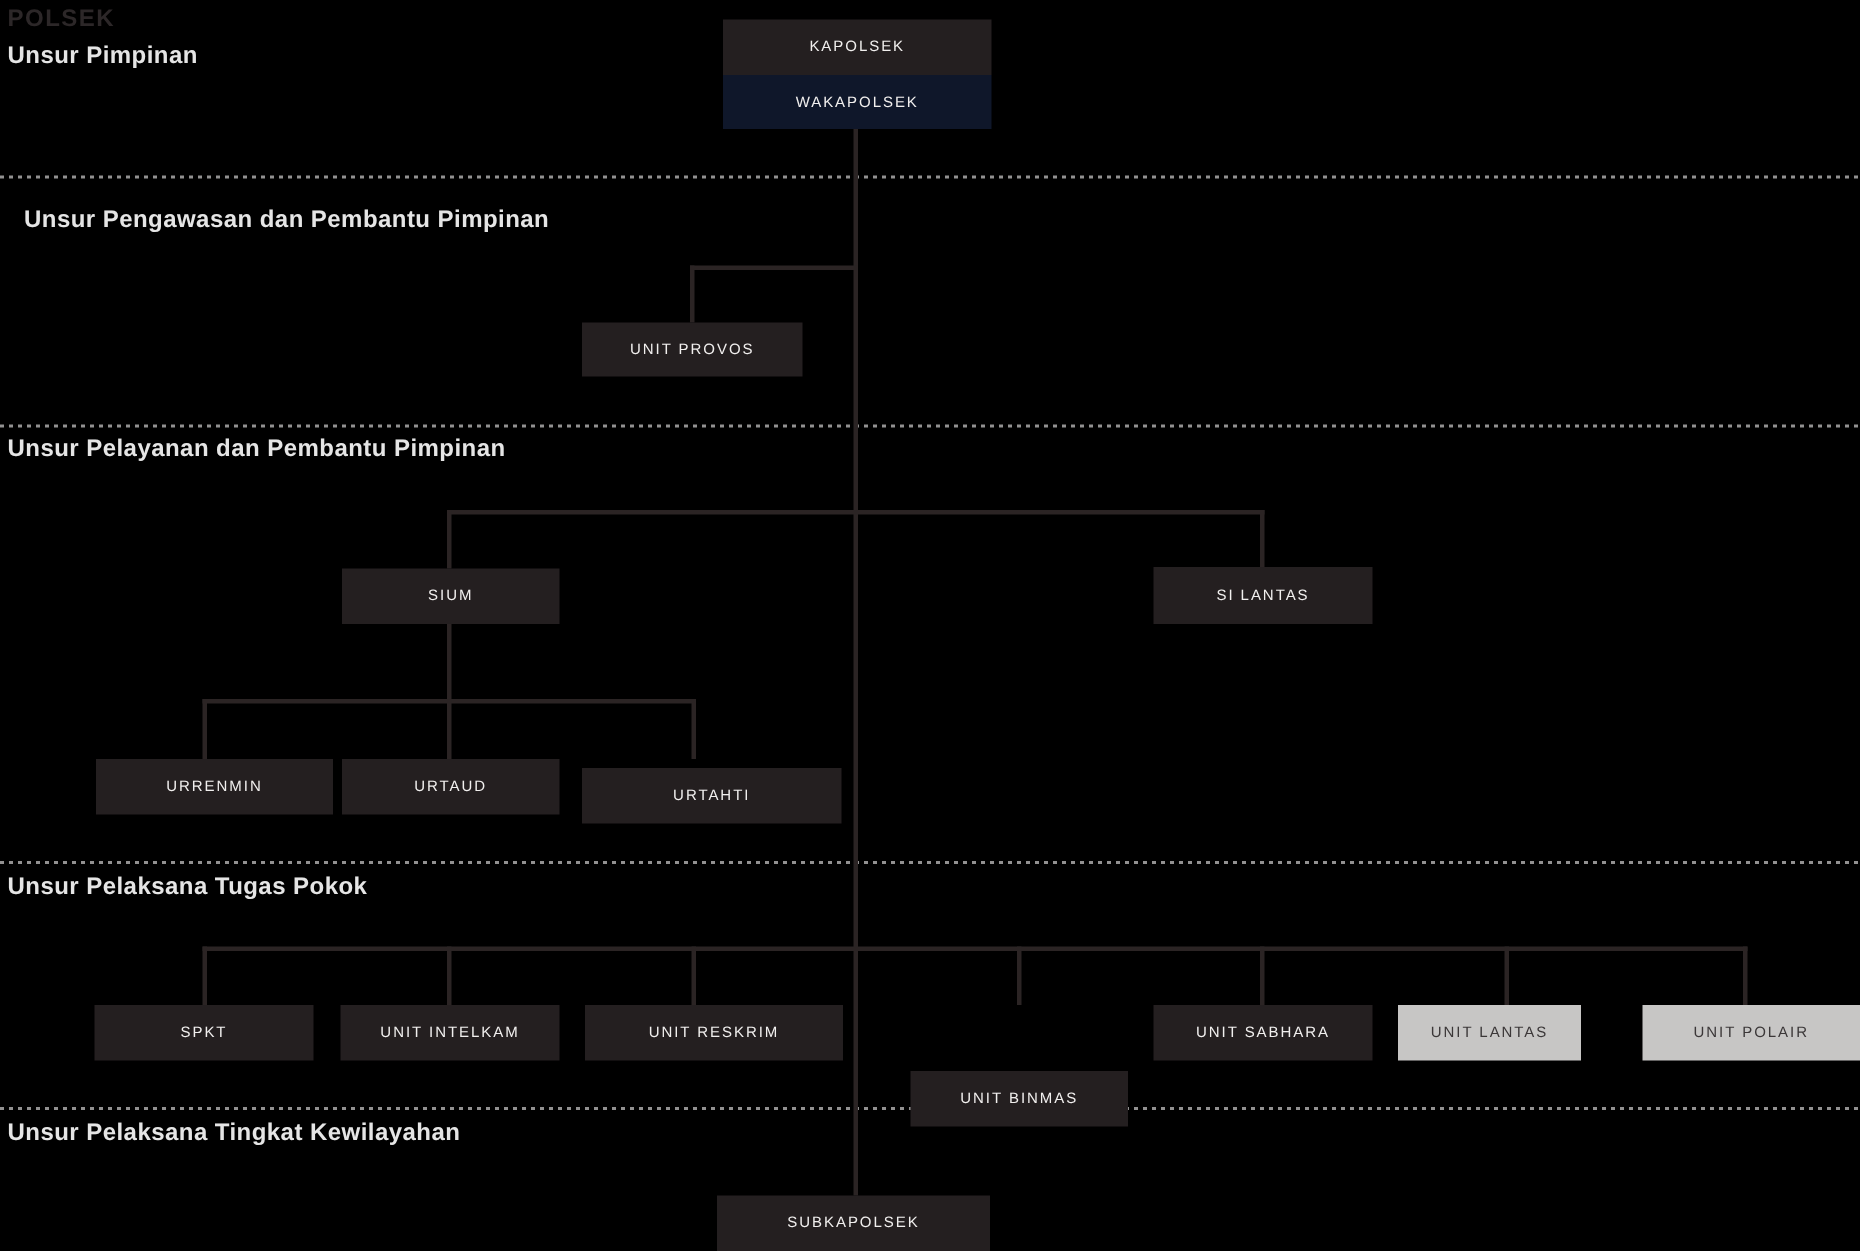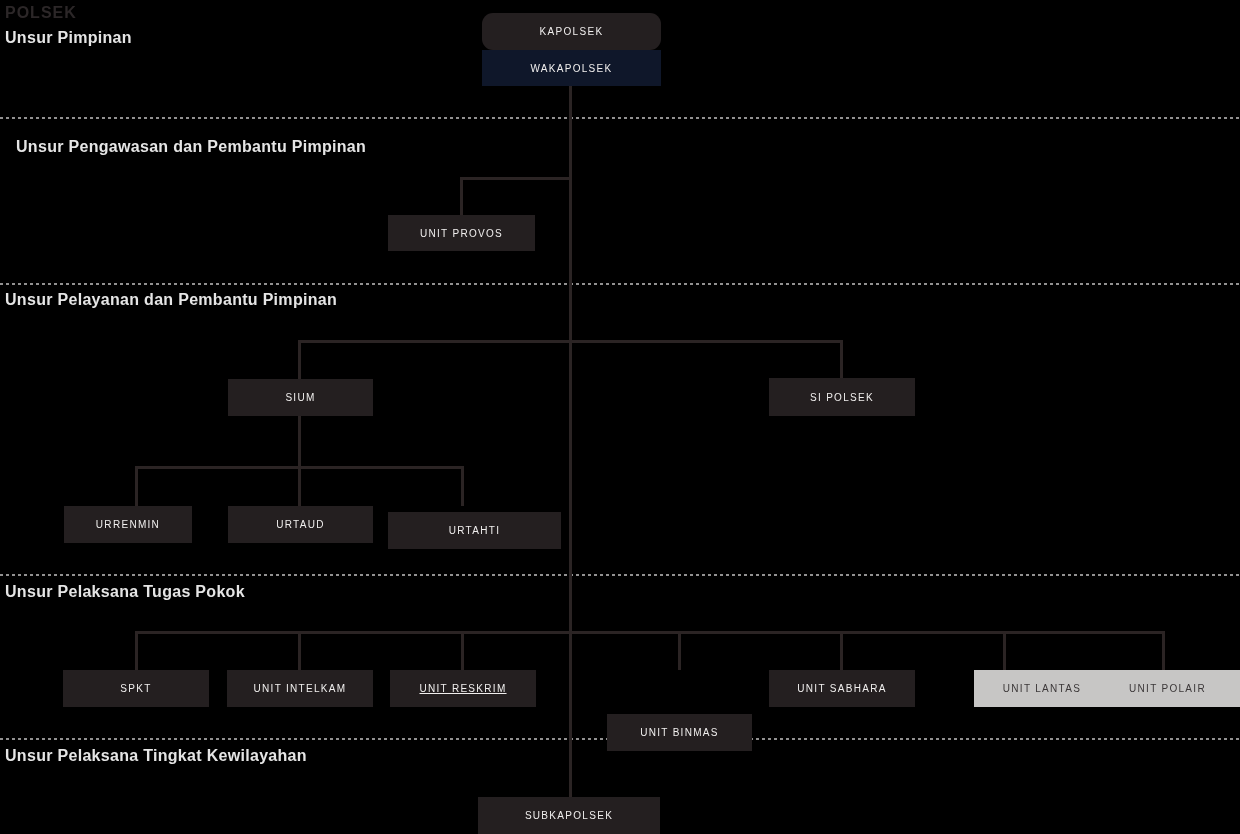--- a/index.html
+++ b/index.html
@@ -70,7 +70,7 @@
   <div class="vline" style="left:1003px;top:631px;height:39px;"></div>
   <div class="vline" style="left:1162px;top:631px;height:39px;"></div>
 
-  <div class="node" style="left:482px;top:13px;width:179px;height:37px;border-radius:11px;">KAPOLSEK</div>
+  <div class="node" style="left:482px;top:13px;width:179px;height:37px;">KAPOLSEK</div>
   <div class="node gray" style="left:482px;top:50px;width:179px;height:36px;">WAKAPOLSEK</div>
 
   <div class="node" style="left:388px;top:215px;width:147px;height:36px;">UNIT PROVOS</div>

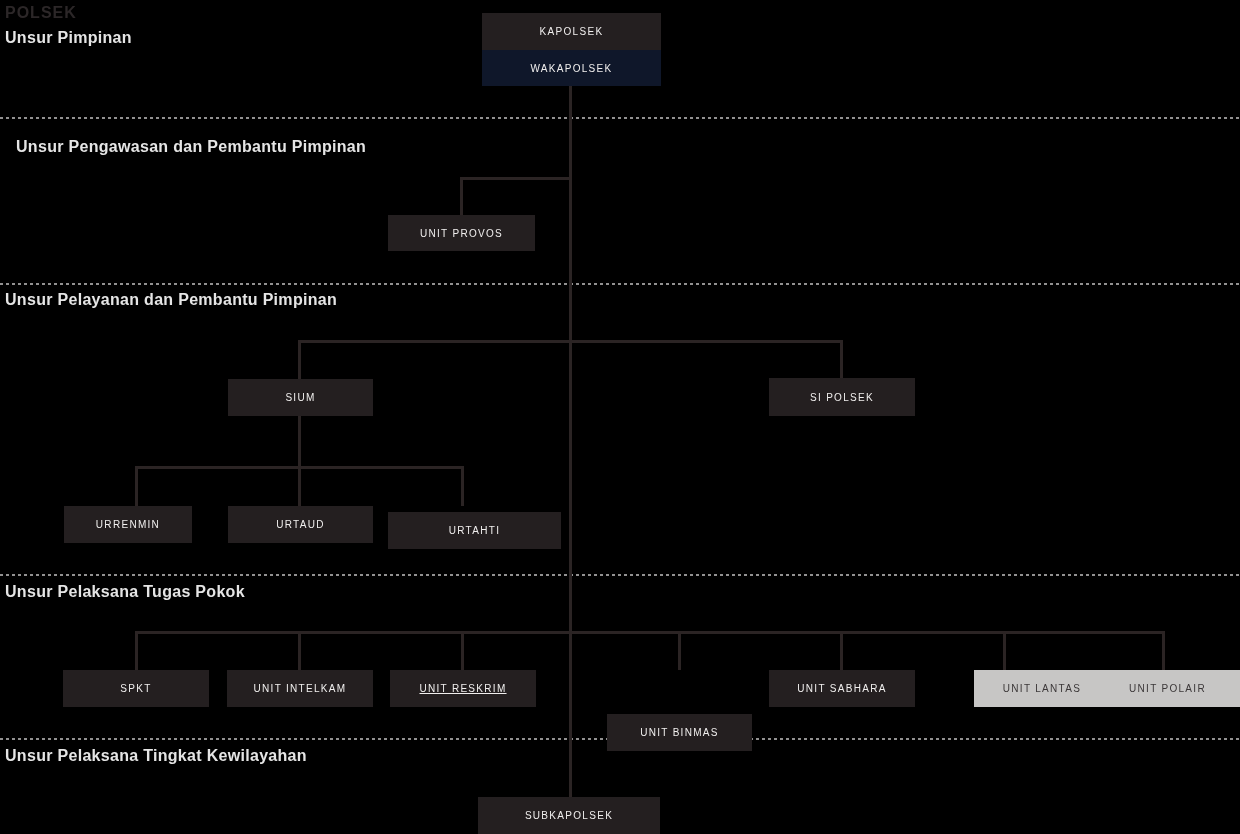--- a/index.html
+++ b/index.html
@@ -76,7 +76,7 @@
   <div class="node" style="left:388px;top:215px;width:147px;height:36px;">UNIT PROVOS</div>
 
   <div class="node" style="left:228px;top:379px;width:145px;height:37px;">SIUM</div>
-  <div class="node" style="left:769px;top:378px;width:146px;height:38px;">SI POLSEK</div>
+  <div class="node" style="left:769px;top:378px;width:146px;height:38px;">SI LANTAS</div>
   <div class="node" style="left:64px;top:506px;width:128px;height:37px;">URRENMIN</div>
   <div class="node" style="left:228px;top:506px;width:145px;height:37px;">URTAUD</div>
   <div class="node" style="left:388px;top:512px;width:173px;height:37px;">URTAHTI</div>

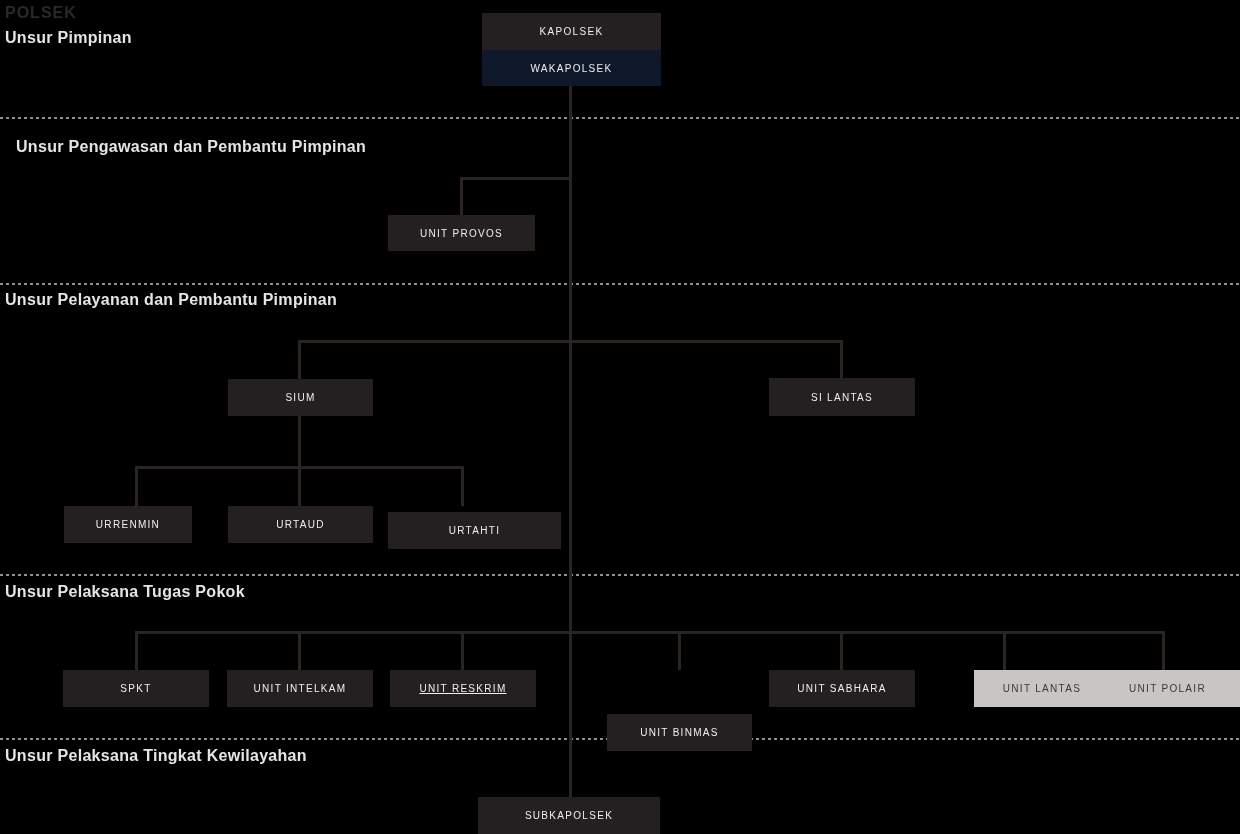--- a/index.html
+++ b/index.html
@@ -77,7 +77,7 @@
 
   <div class="node" style="left:228px;top:379px;width:145px;height:37px;">SIUM</div>
   <div class="node" style="left:769px;top:378px;width:146px;height:38px;">SI LANTAS</div>
-  <div class="node" style="left:64px;top:506px;width:128px;height:37px;">URRENMIN</div>
+  <div class="node" style="left:64px;top:506px;width:158px;height:37px;">URRENMIN</div>
   <div class="node" style="left:228px;top:506px;width:145px;height:37px;">URTAUD</div>
   <div class="node" style="left:388px;top:512px;width:173px;height:37px;">URTAHTI</div>
 

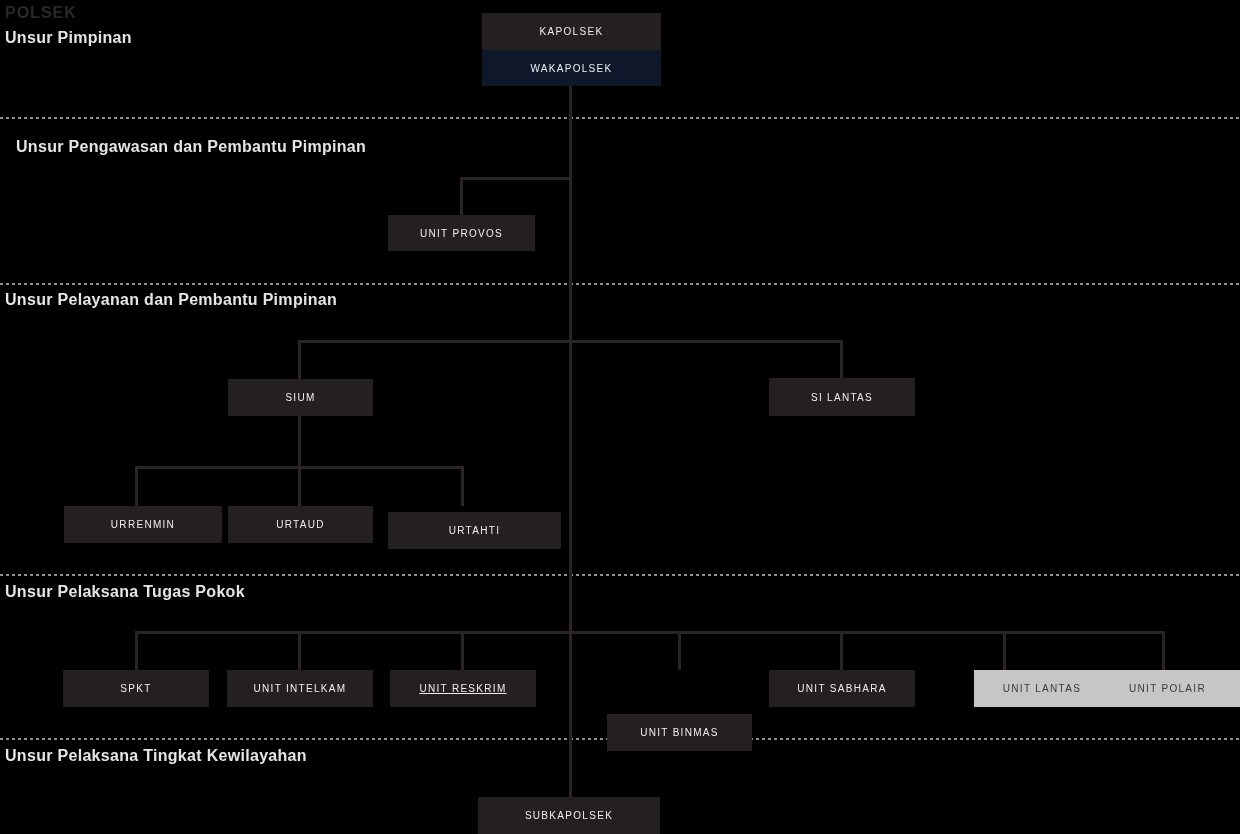--- a/index.html
+++ b/index.html
@@ -83,7 +83,7 @@
 
   <div class="node" style="left:63px;top:670px;width:146px;height:37px;">SPKT</div>
   <div class="node" style="left:227px;top:670px;width:146px;height:37px;">UNIT INTELKAM</div>
-  <div class="node" style="left:390px;top:670px;width:146px;height:37px;text-decoration:underline;">UNIT RESKRIM</div>
+  <div class="node" style="left:390px;top:670px;width:172px;height:37px;">UNIT RESKRIM</div>
   <div class="node" style="left:607px;top:670px;width:145px;height:37px;margin-top:44px;">UNIT BINMAS</div>
   <div class="node" style="left:769px;top:670px;width:146px;height:37px;">UNIT SABHARA</div>
   <div class="node light" style="left:974px;top:670px;width:136px;height:37px;">UNIT LANTAS</div>

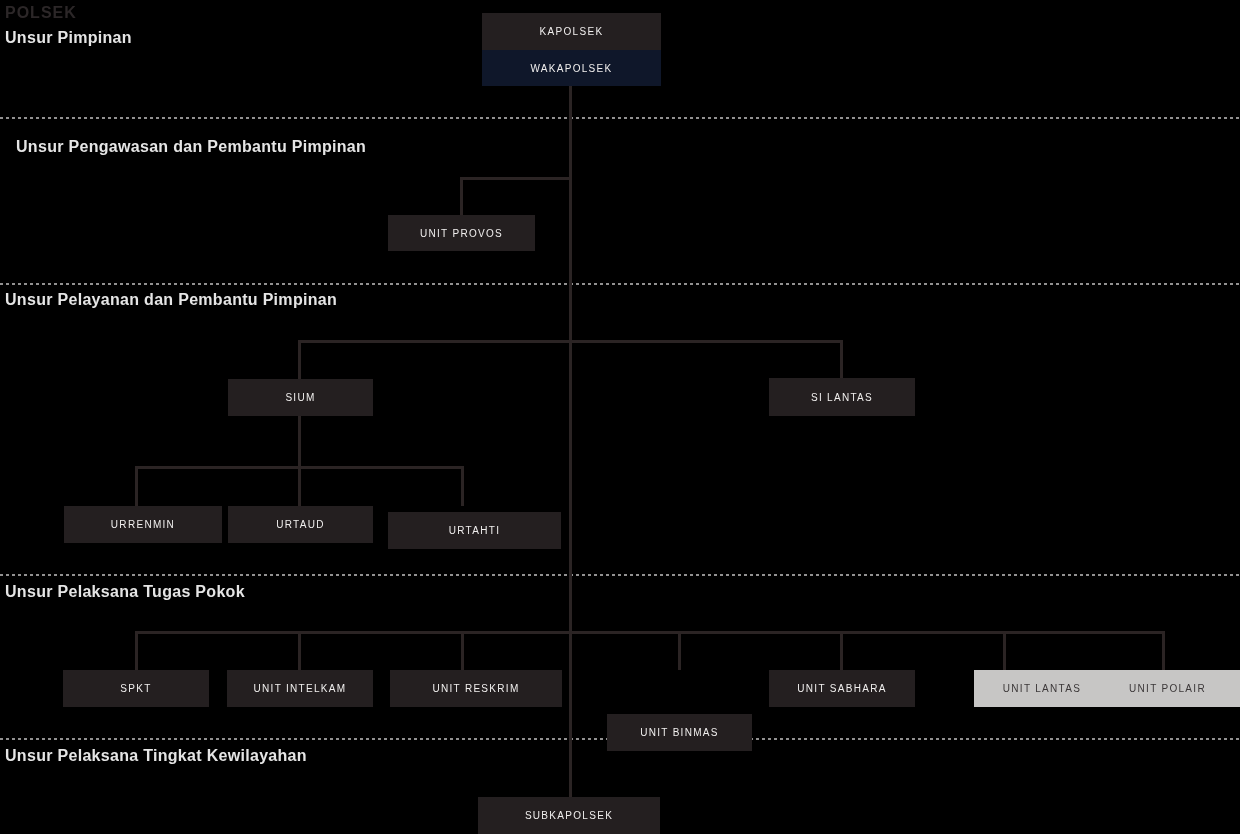--- a/index.html
+++ b/index.html
@@ -86,7 +86,7 @@
   <div class="node" style="left:390px;top:670px;width:172px;height:37px;">UNIT RESKRIM</div>
   <div class="node" style="left:607px;top:670px;width:145px;height:37px;margin-top:44px;">UNIT BINMAS</div>
   <div class="node" style="left:769px;top:670px;width:146px;height:37px;">UNIT SABHARA</div>
-  <div class="node light" style="left:974px;top:670px;width:136px;height:37px;">UNIT LANTAS</div>
+  <div class="node light" style="left:932px;top:670px;width:122px;height:37px;">UNIT LANTAS</div>
   <div class="node light" style="left:1095px;top:670px;width:145px;height:37px;">UNIT POLAIR</div>
 
   <div class="node" style="left:478px;top:797px;width:182px;height:37px;">SUBKAPOLSEK</div>

